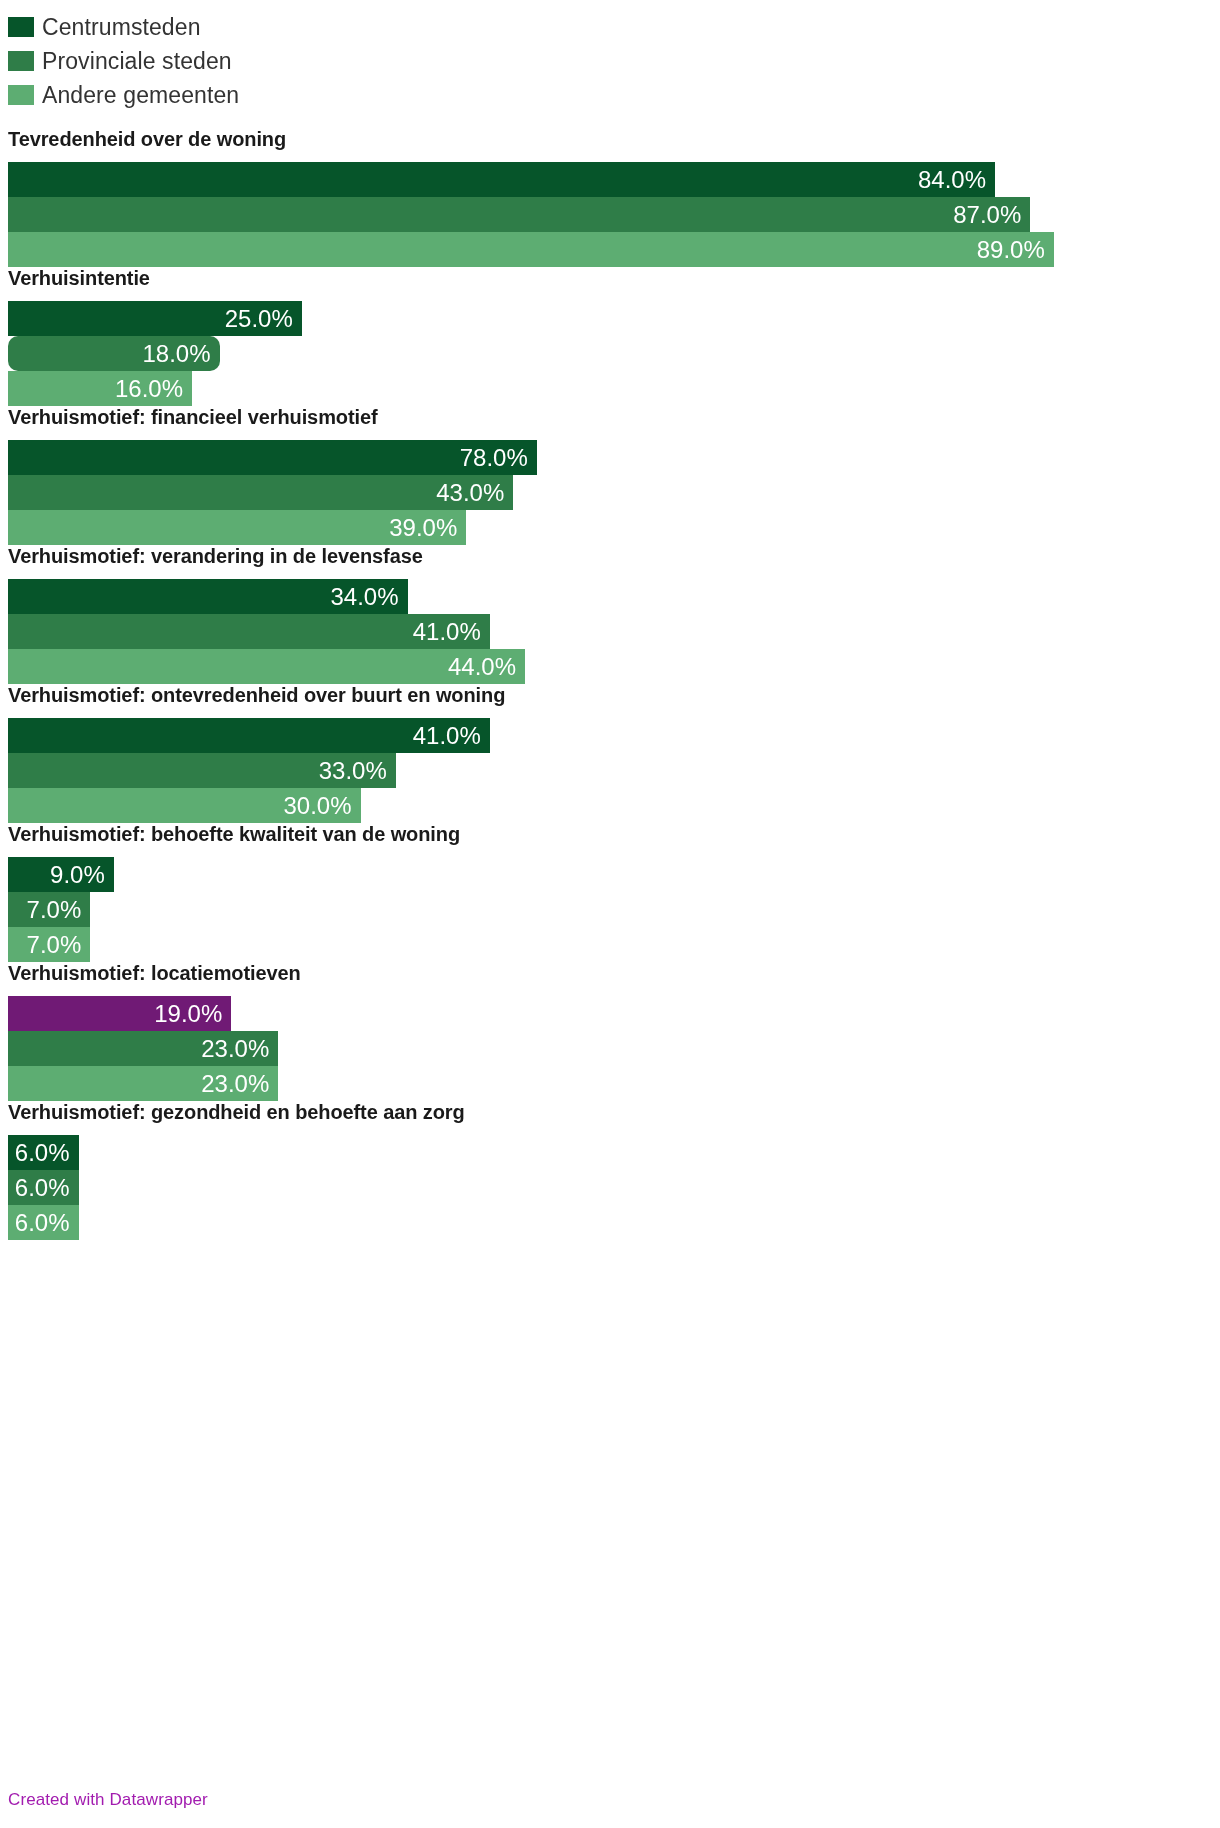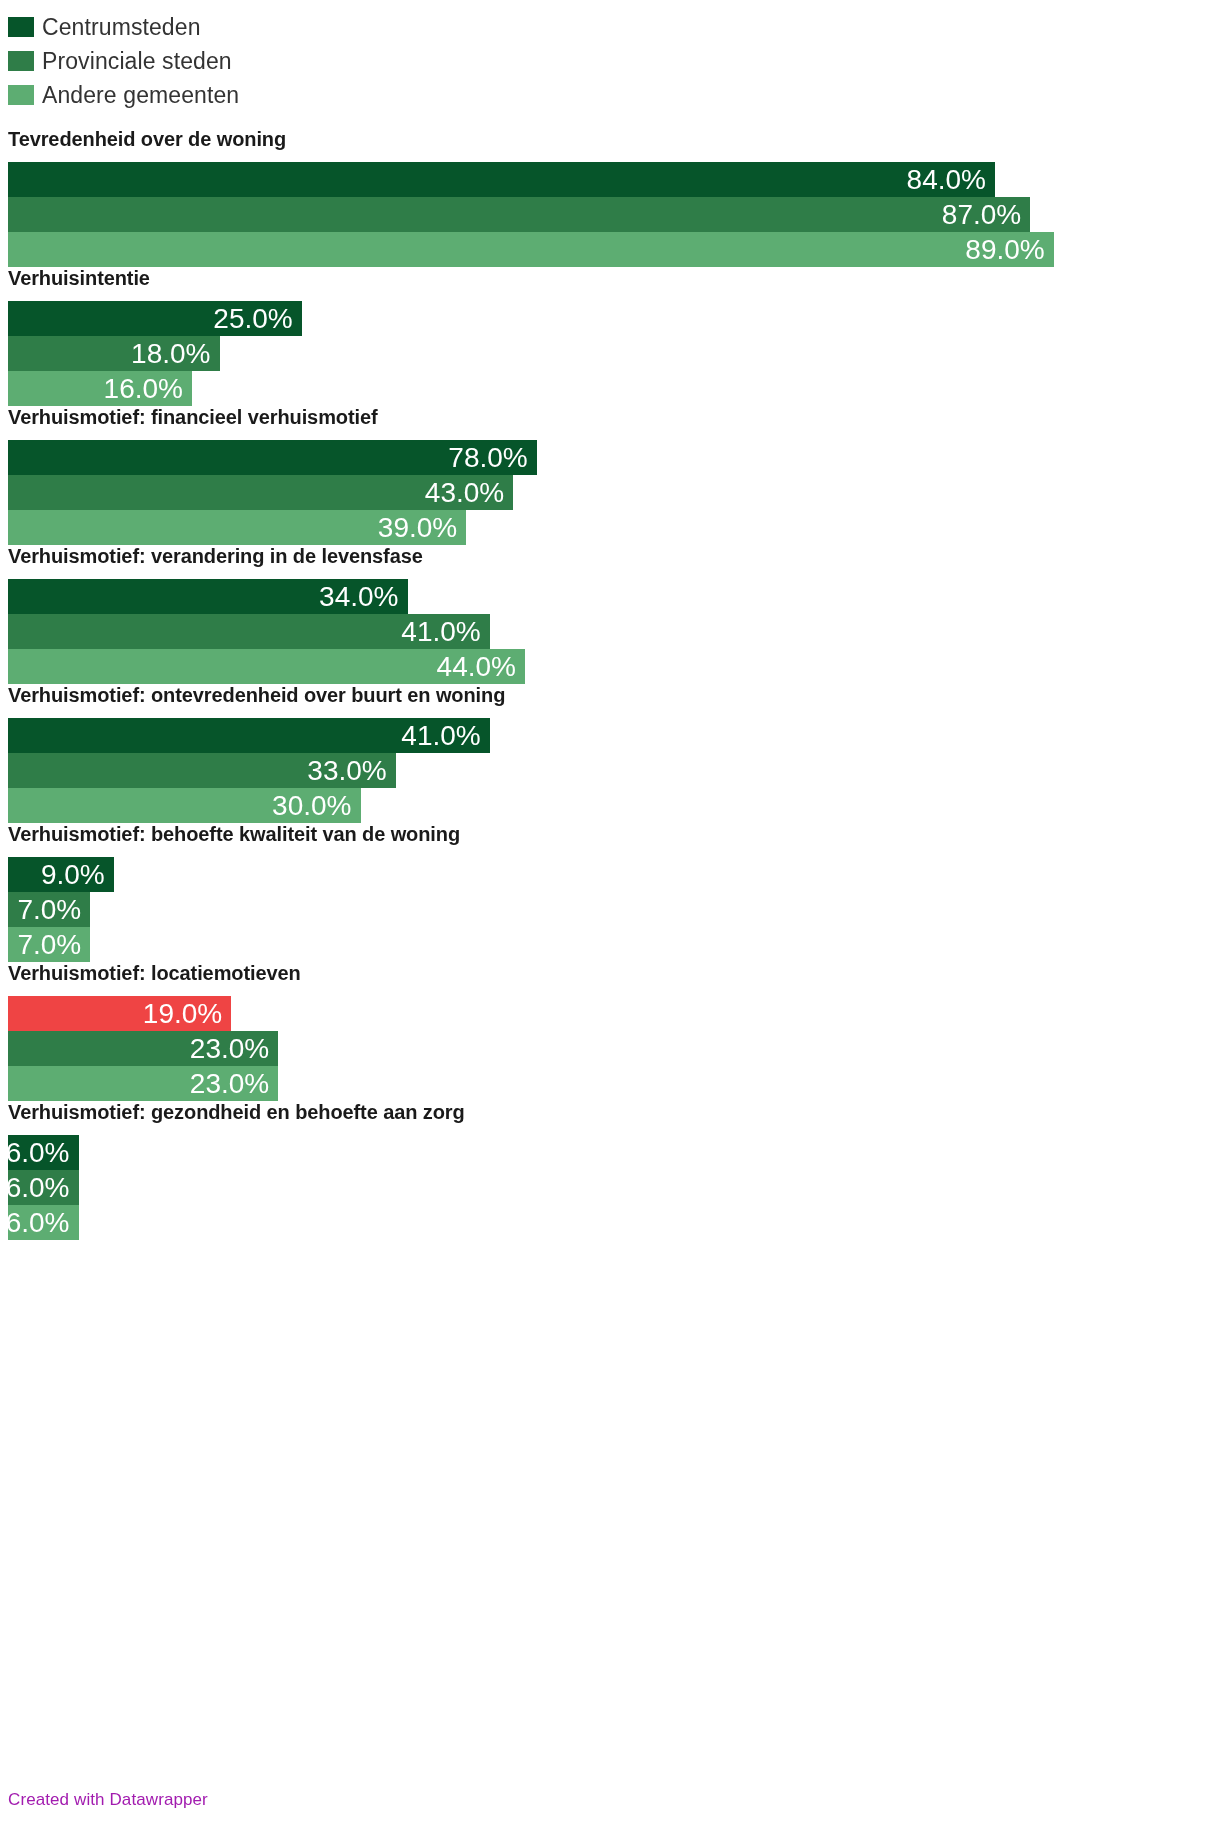--- a/index.html
+++ b/index.html
@@ -81,7 +81,7 @@
     overflow: visible;
   }
   .bar-value {
-    font-size: 28px;
+    font-size: 24px;
     line-height: 21px;
     color: #ffffff;
     white-space: nowrap;

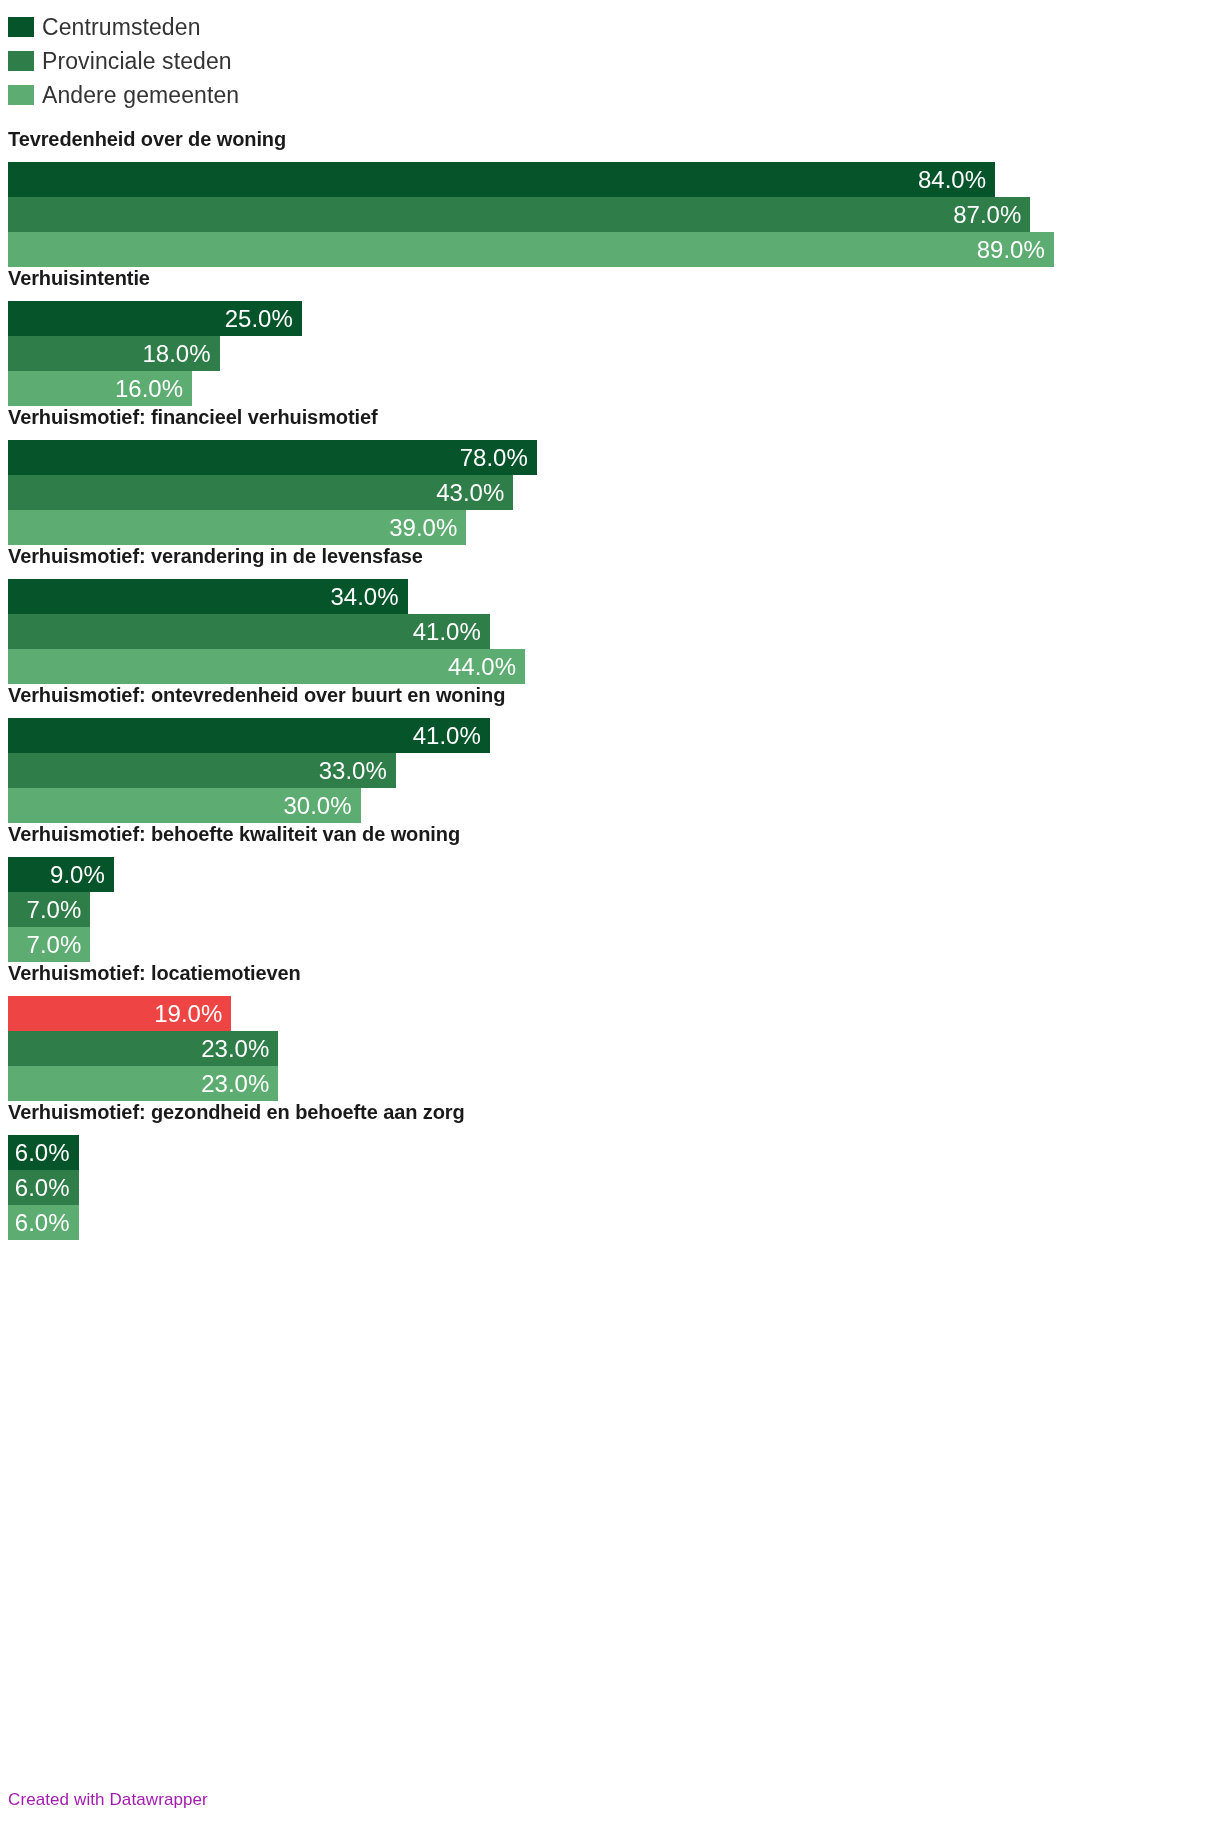--- a/index.html
+++ b/index.html
@@ -148,7 +148,7 @@
             </div>
           </div>
           <div class="bar-row">
-            <div class="bar" style="background: rgb(47, 125, 72); width: 211.5px;">
+            <div class="bar" style="background: rgb(47, 125, 72); width: 211.5px; border-radius: 10px;">
               <span class="bar-value">18.0%</span>
             </div>
           </div>

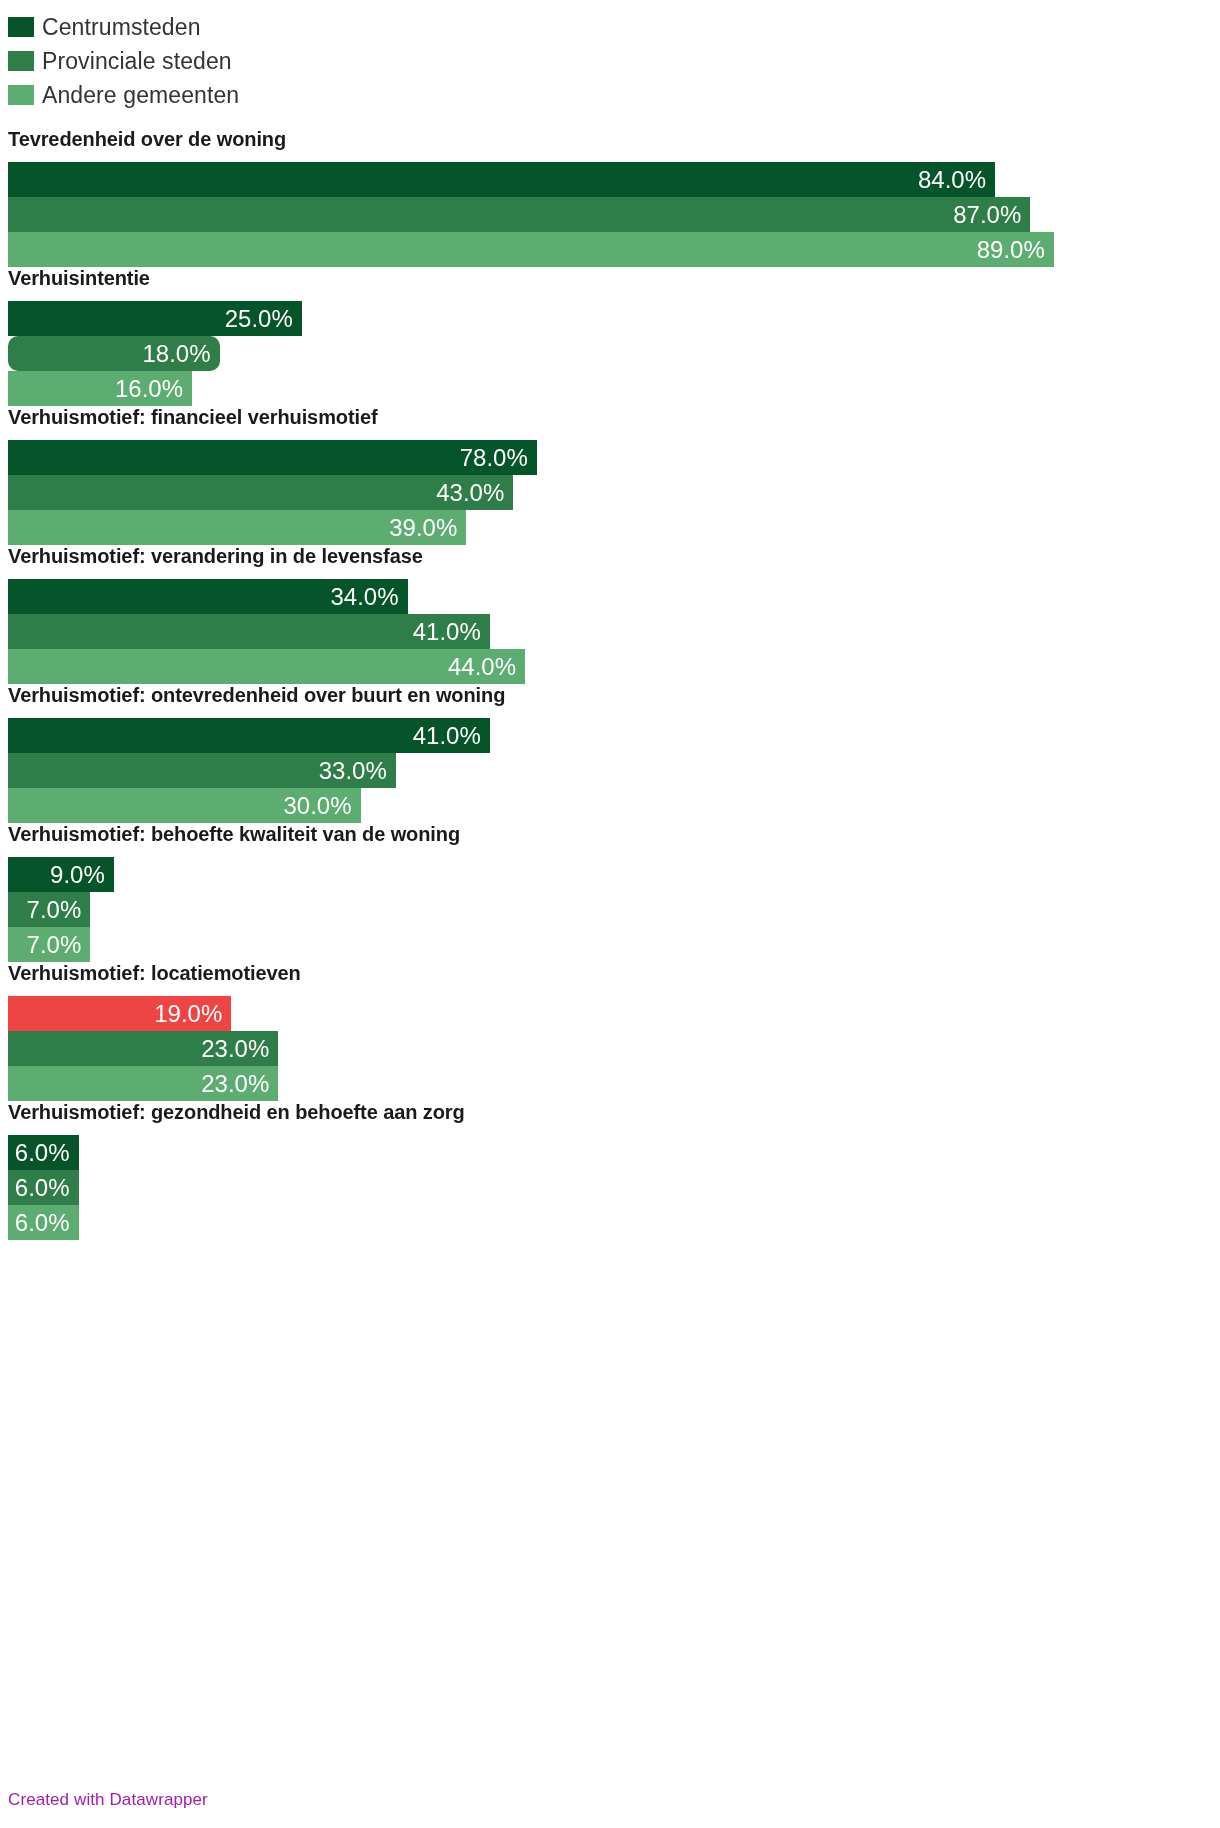--- a/index.html
+++ b/index.html
@@ -243,7 +243,7 @@
         <div class="group-title">Verhuismotief: locatiemotieven</div>
         <div class="bars">
           <div class="bar-row">
-            <div class="bar" style="background: #ef4444; width: 223.25px;">
+            <div class="bar" style="background: #701a75; width: 223.25px;">
               <span class="bar-value">19.0%</span>
             </div>
           </div>

